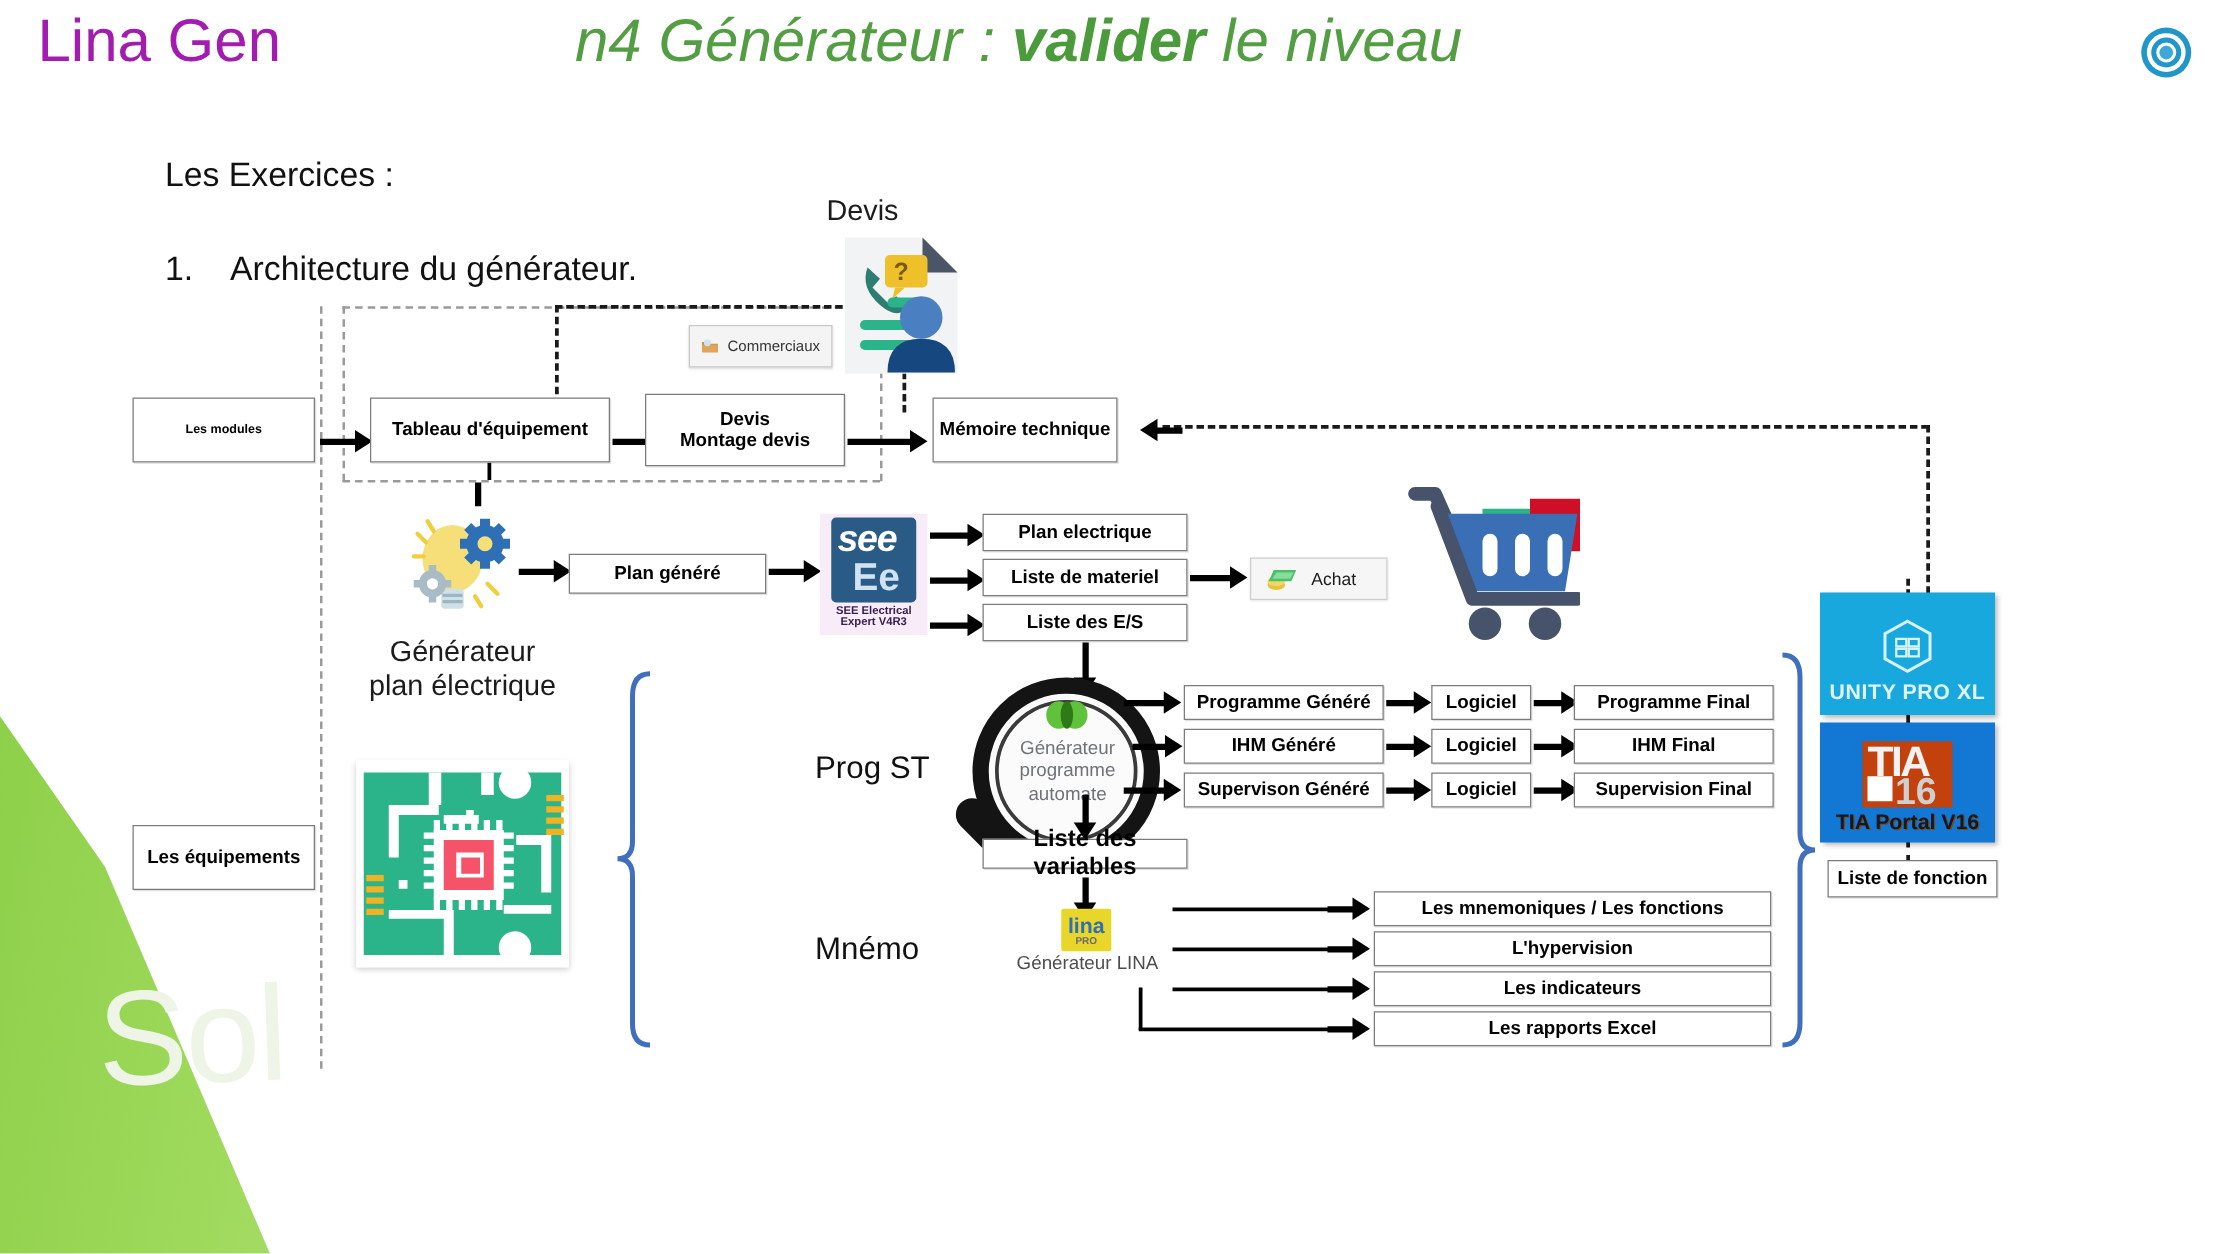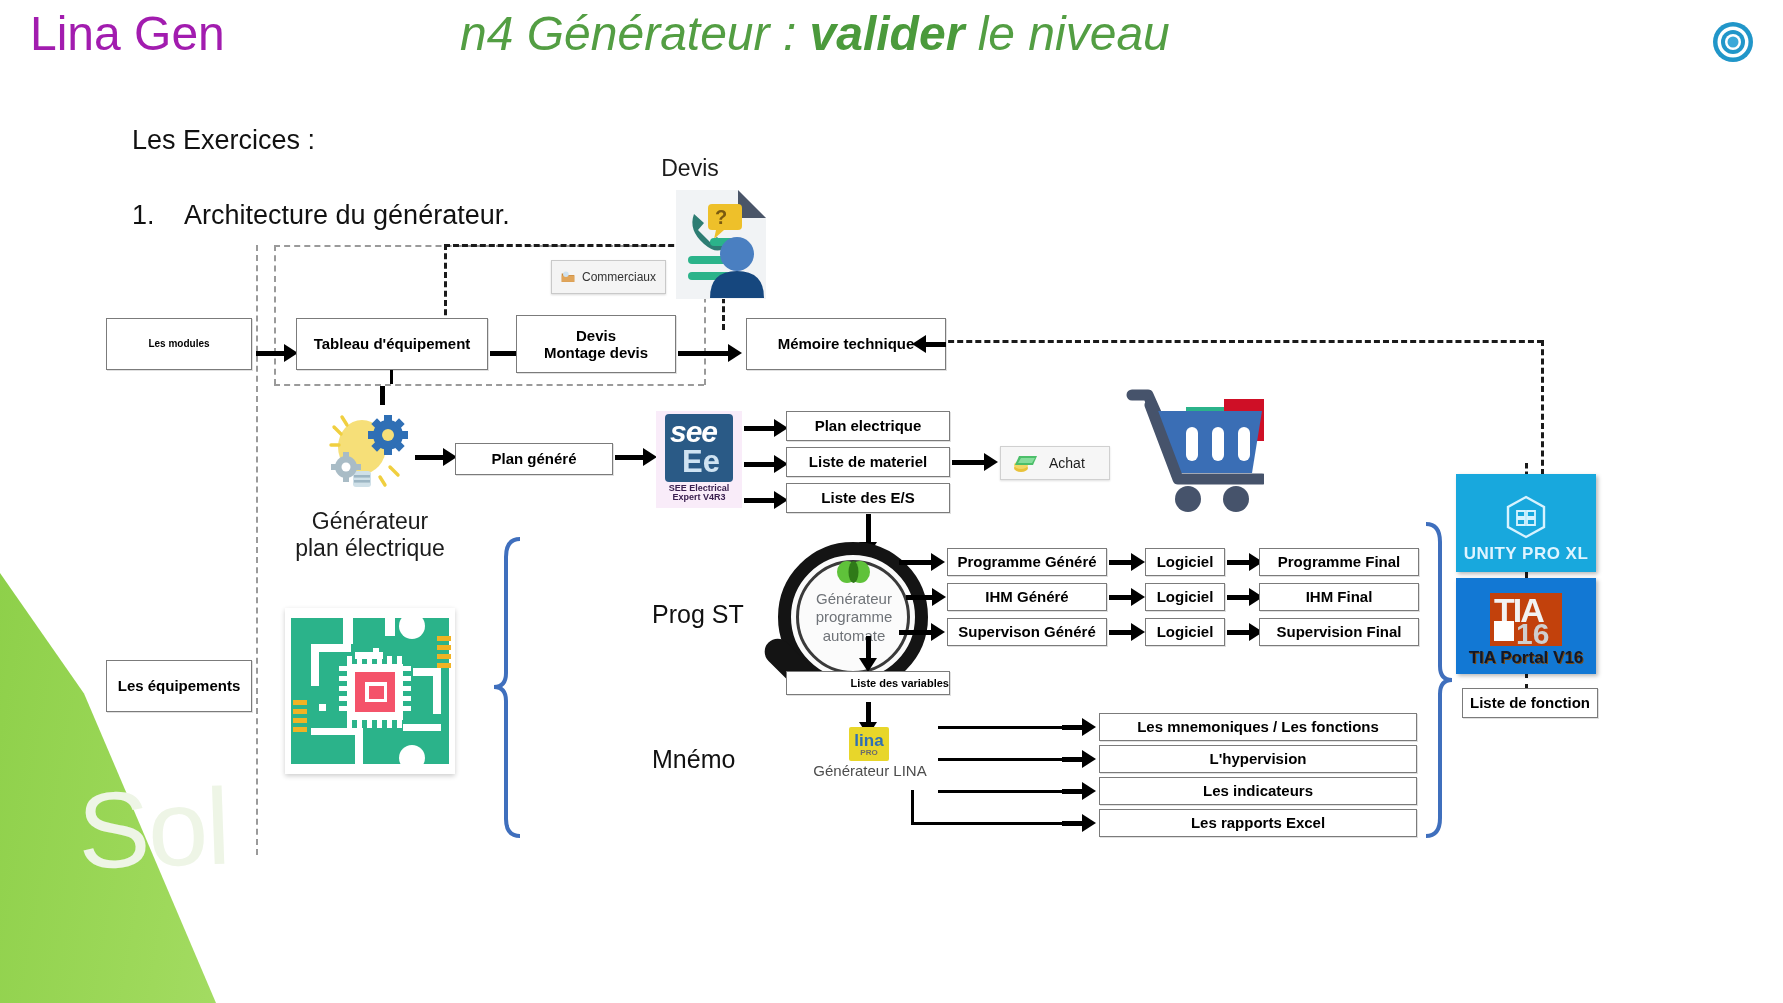--- a/index.html
+++ b/index.html
@@ -199,7 +199,7 @@
     <div class="head"></div>
 </div>
 
-<div class="fbox" style="left:746px;top:318px;width:200px;height:52px;font-size:15px;">
+<div class="fbox" style="left:746px;top:318px;width:148px;height:52px;font-size:15px;">
   <span>Mémoire technique</span>
 </div>
 <div class="arrow ar-l" style="left:912px;top:335px;width:34px;height:18px;">

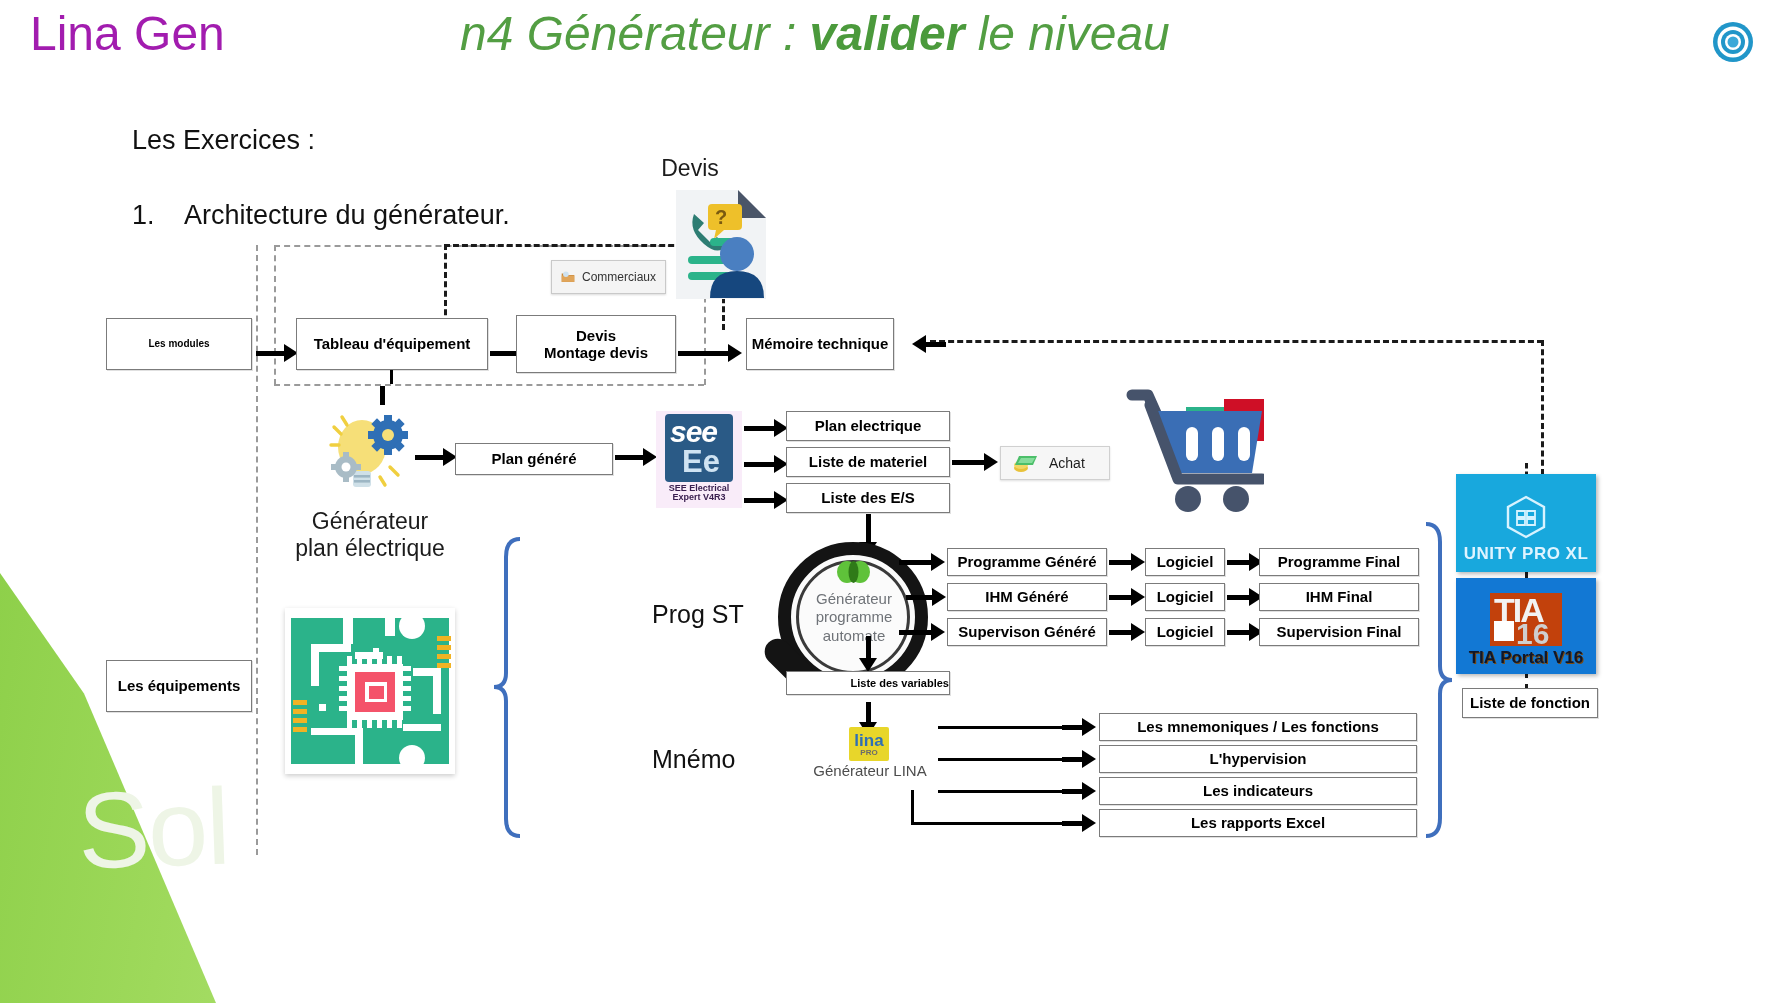--- a/index.html
+++ b/index.html
@@ -464,7 +464,7 @@
   <div class="shaft" style="height:24px;"></div>
     <div class="head"></div>
 </div>
-<div class="fbox" style="left:786px;top:671px;width:164px;height:24px;font-size:11px;justify-content:flex-end;">
+<div class="fbox" style="left:786px;top:671px;width:164px;height:24px;font-size:19px;justify-content:flex-end;">
   <span>Liste des variables</span>
 </div>
 <div class="arrow ar-d" style="left:859px;top:702px;width:18px;height:34px;">

